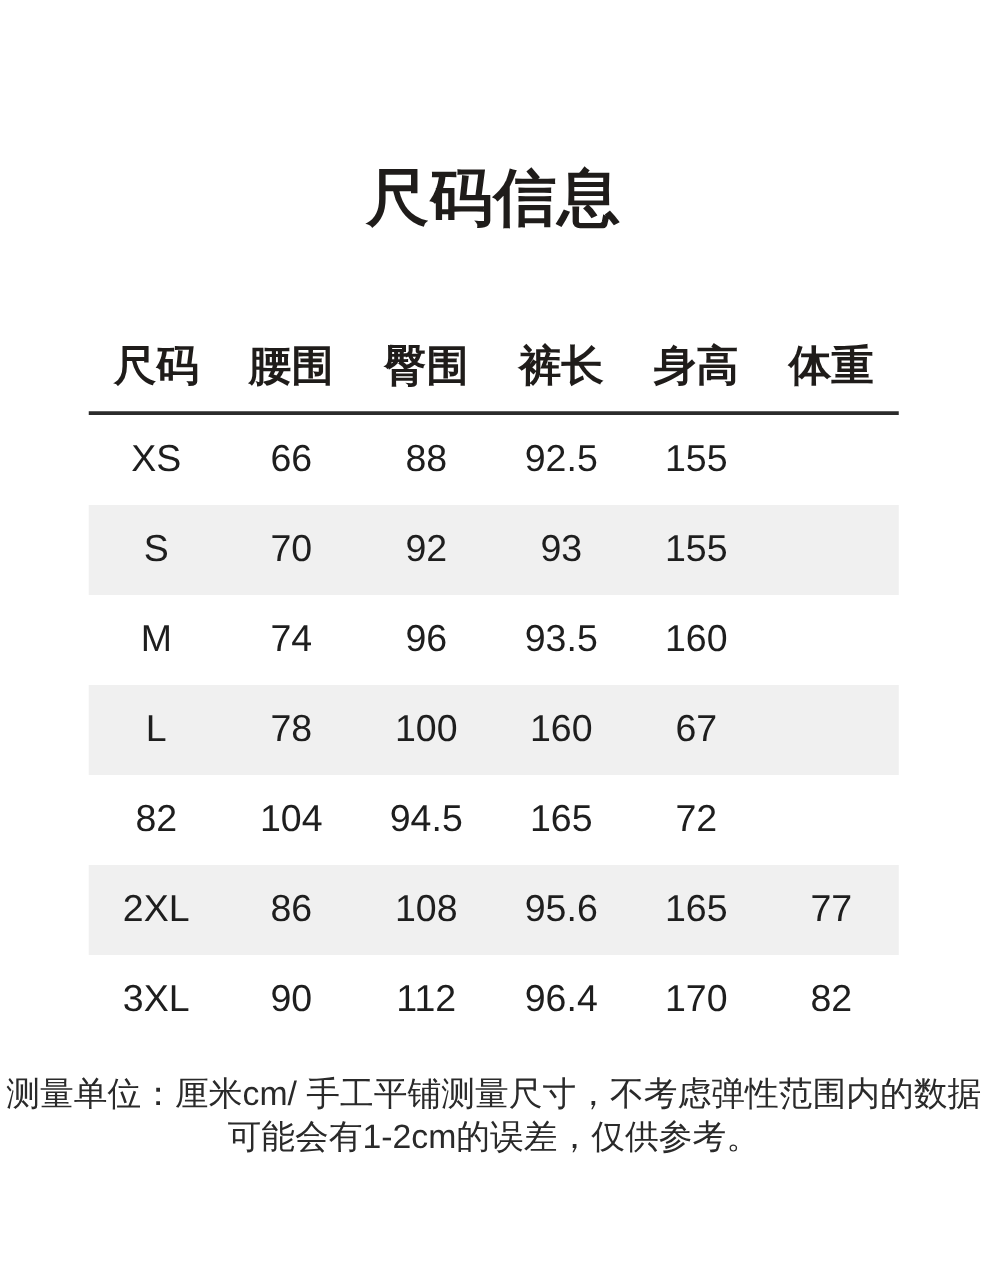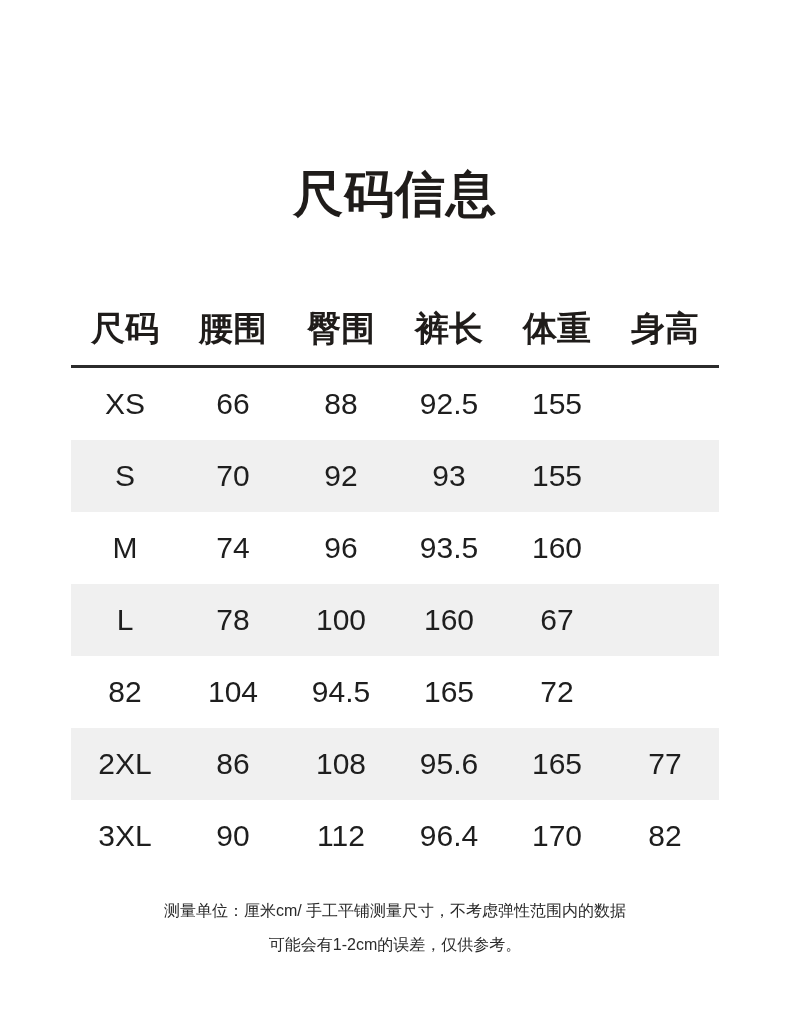--- a/index.html
+++ b/index.html
@@ -24,7 +24,6 @@
     font-weight: 700;
     color: #1f1c1a;
     letter-spacing: 1px;
-    margin-top: 36px;
   }
   .size-table {
     width: 648px;

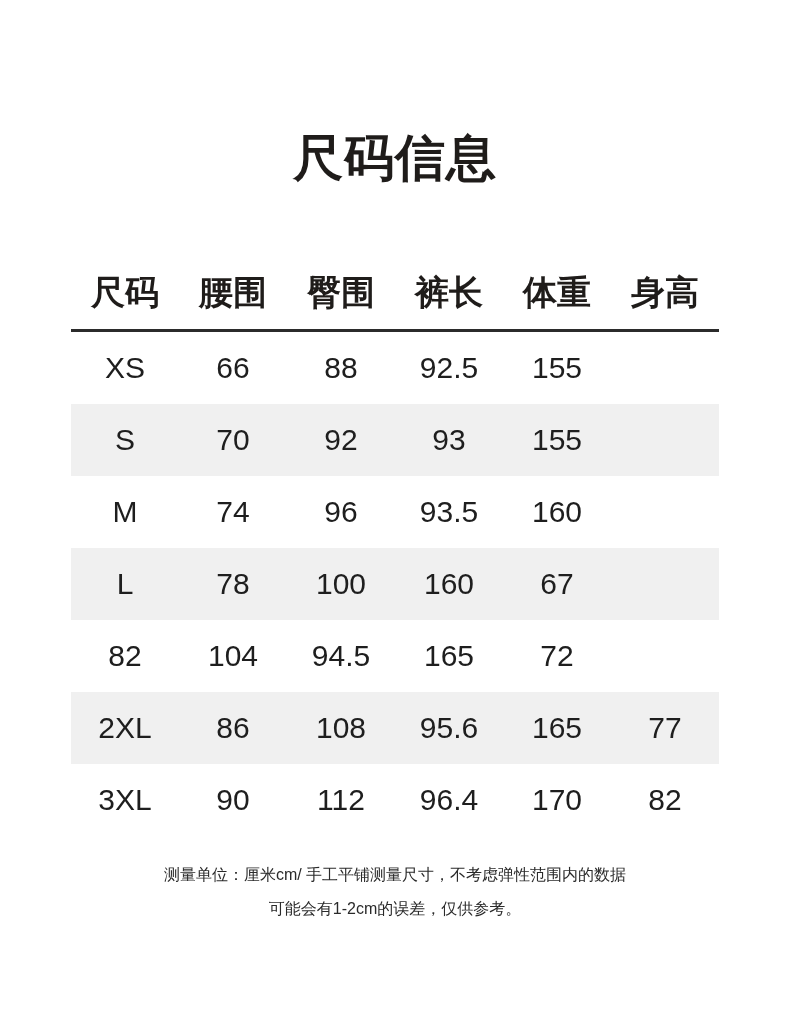--- a/index.html
+++ b/index.html
@@ -79,8 +79,8 @@
       <div class="header-cell">腰围</div>
       <div class="header-cell">臀围</div>
       <div class="header-cell">裤长</div>
+      <div class="header-cell">身高</div>
       <div class="header-cell">体重</div>
-      <div class="header-cell">身高</div>
     </div>
 
     <div class="rows-container">

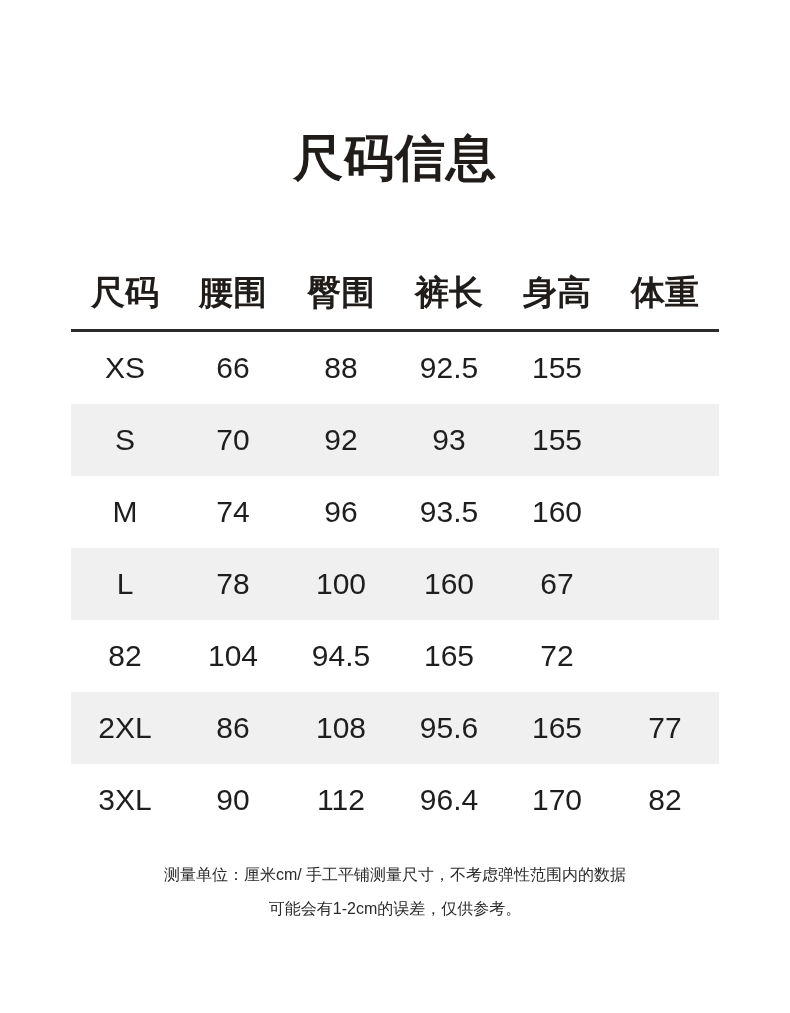--- a/index.html
+++ b/index.html
@@ -60,7 +60,7 @@
   .footnote {
     margin-top: 22px;
     text-align: center;
-    font-size: 16px;
+    font-size: 27px;
     line-height: 34px;
     color: #2a2a2a;
   }

